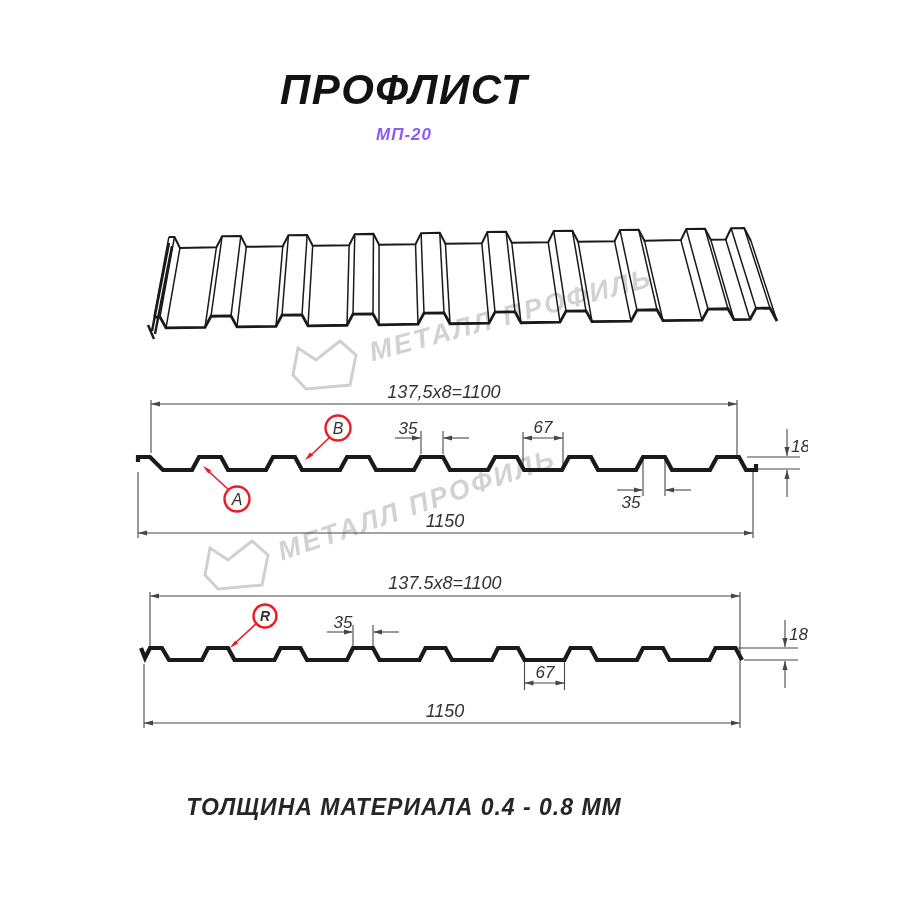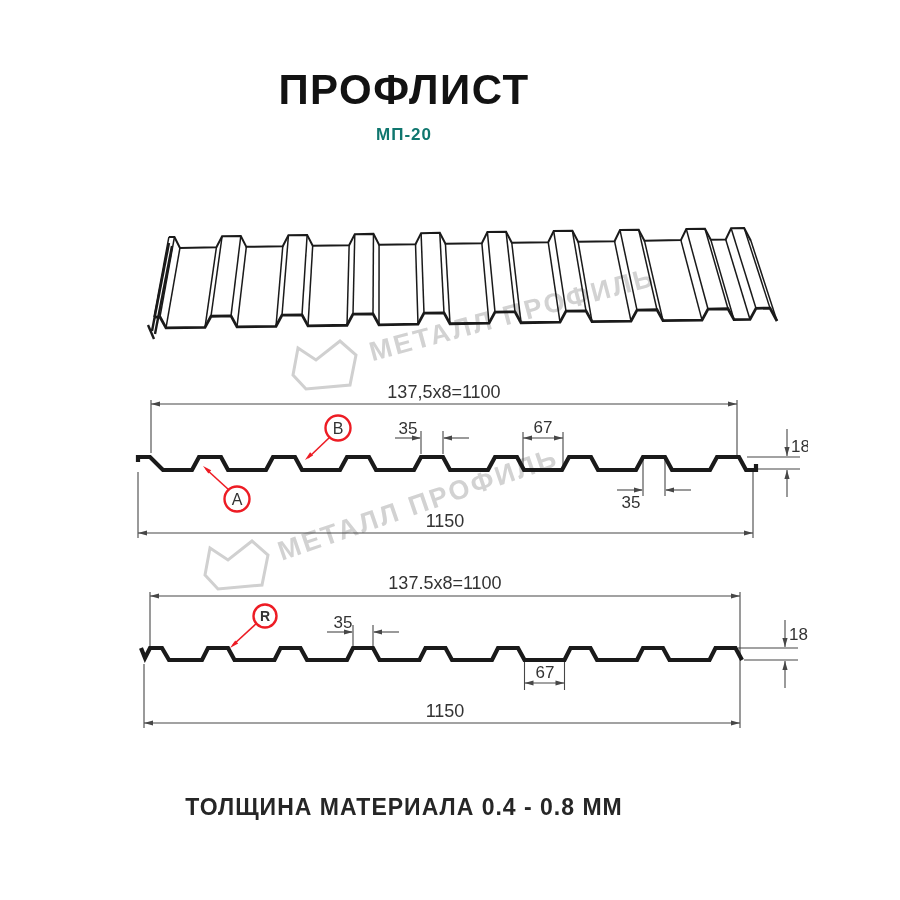--- a/index.html
+++ b/index.html
@@ -4,7 +4,7 @@
 <style>
   html,body{margin:0;padding:0;background:#fff;}
   .page{position:relative;width:808px;height:900px;background:#fff;overflow:hidden;
-        font-family:"Liberation Sans",sans-serif;}
+        font-family:"Liberation Sans",sans-serif;font-style:italic;}
   .ctext{position:absolute;left:0;right:0;text-align:center;}
   #title{top:66px;font-size:42px;font-weight:700;letter-spacing:1.5px;color:#121212;z-index:3;}
   #subtitle{top:125px;font-size:17px;font-weight:700;letter-spacing:1px;color:#0f766e;z-index:3;}

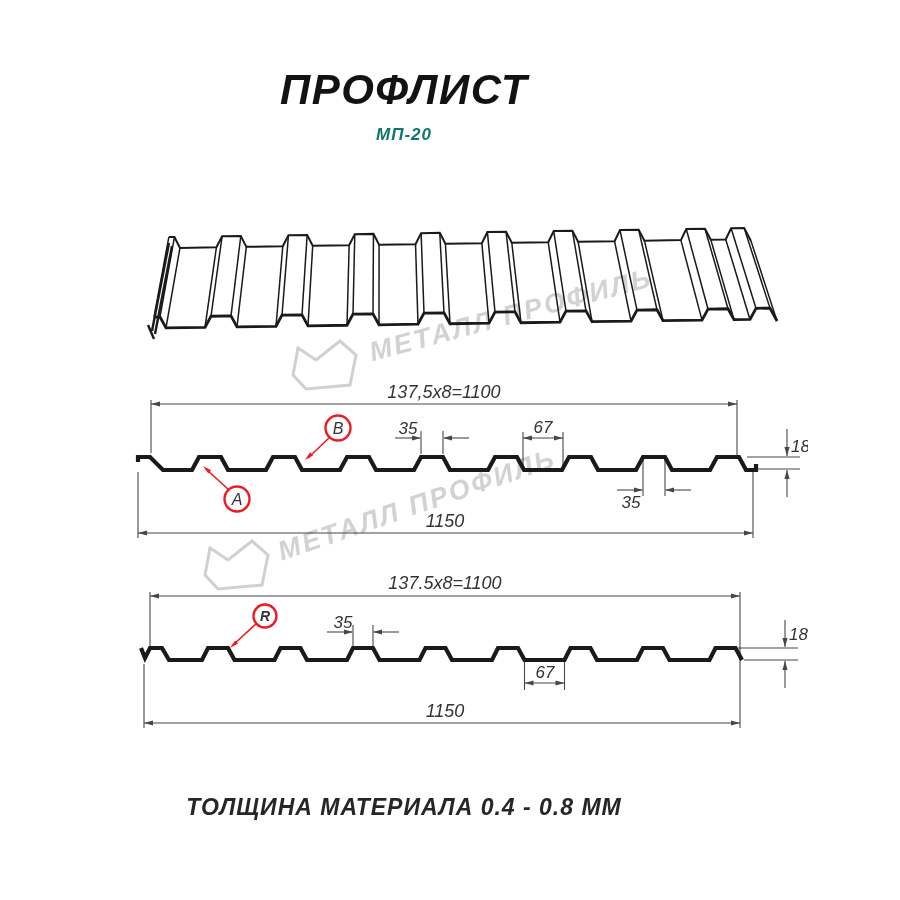--- a/index.html
+++ b/index.html
@@ -7,7 +7,7 @@
         font-family:"Liberation Sans",sans-serif;font-style:italic;}
   .ctext{position:absolute;left:0;right:0;text-align:center;}
   #title{top:66px;font-size:42px;font-weight:700;letter-spacing:1.5px;color:#121212;z-index:3;}
-  #subtitle{top:125px;font-size:17px;font-weight:700;letter-spacing:1px;color:#0f766e;z-index:3;}
+  #subtitle{top:125px;font-size:17px;font-weight:700;letter-spacing:1px;color:#8b5cf6;z-index:3;}
   #footer{top:794px;font-size:23px;font-weight:700;letter-spacing:1px;color:#262626;z-index:3;}
   .wm{position:absolute;font-weight:700;font-size:27px;letter-spacing:2.5px;color:#d2d2d2;
       transform-origin:0 0;white-space:nowrap;z-index:1;}

